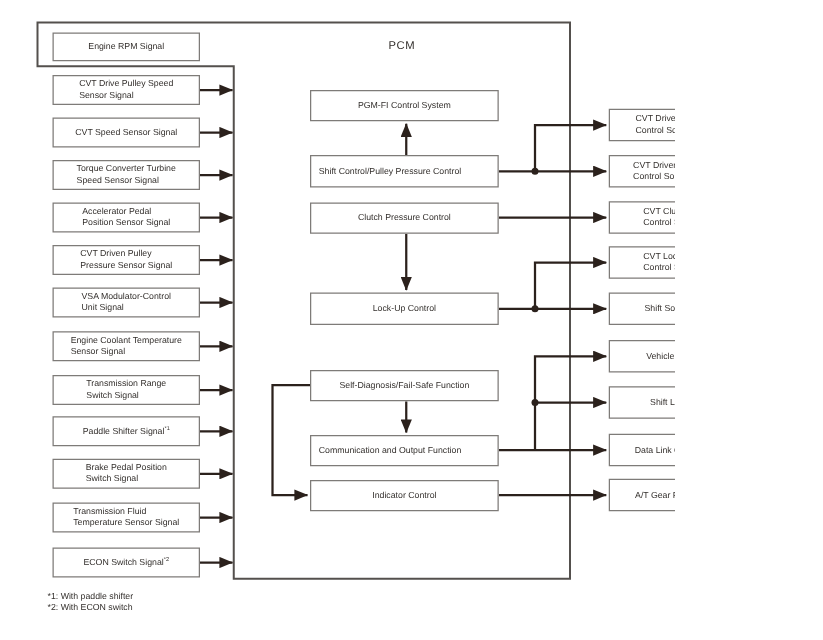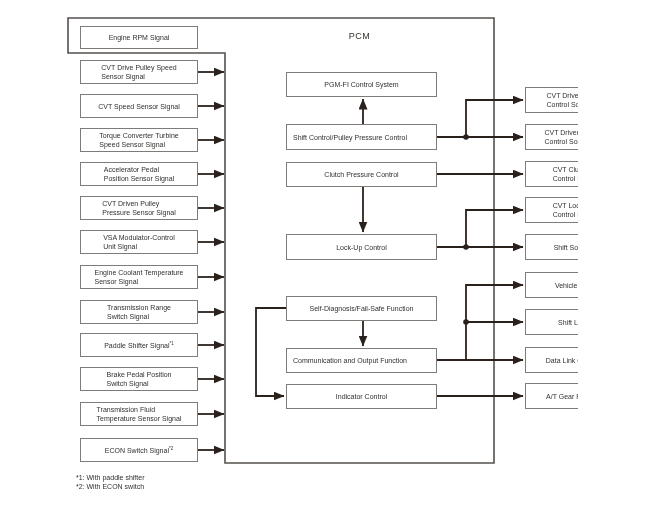--- a/index.html
+++ b/index.html
@@ -5,7 +5,7 @@
   html,body{margin:0;padding:0;background:#fff;}
   .stage{
     position:relative;width:540px;height:512px;background:#fff;
-    font-family:"Liberation Sans",sans-serif;color:#332f2c;overflow:hidden;margin-left:38px;
+    font-family:"Liberation Sans",sans-serif;color:#332f2c;overflow:hidden;
   }
   svg.wires{position:absolute;left:0;top:0;width:658px;height:512px;}
   .box{

